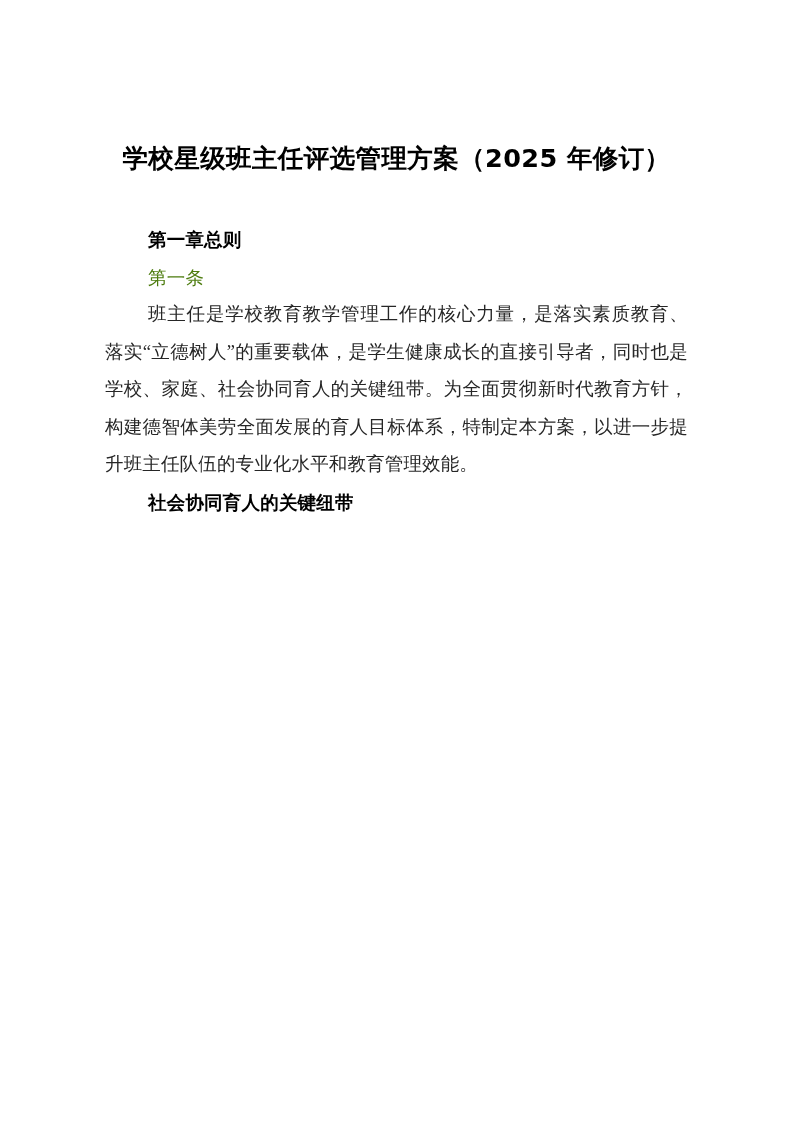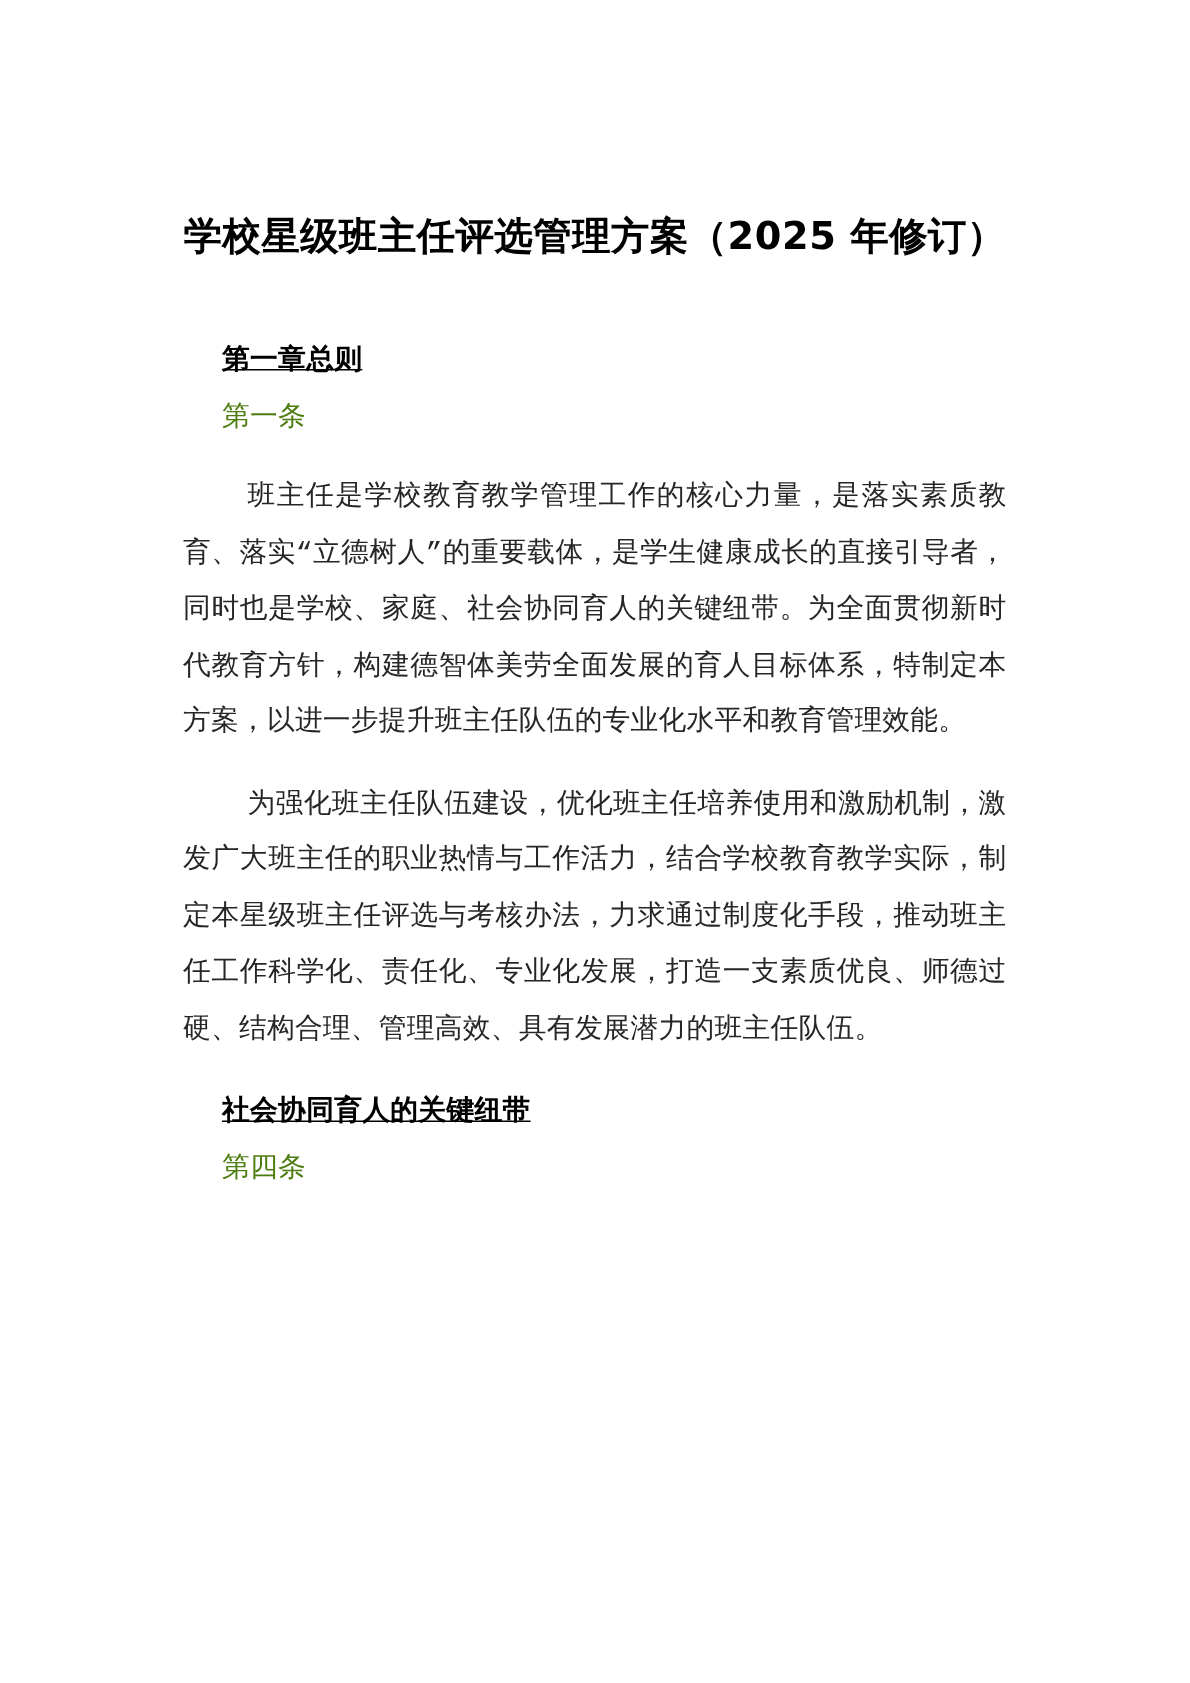--- a/index.html
+++ b/index.html
@@ -56,7 +56,6 @@
     text-indent: 43px;
     margin: 0;
     letter-spacing: 0.2px;
-    text-decoration: underline;
   }
 
   

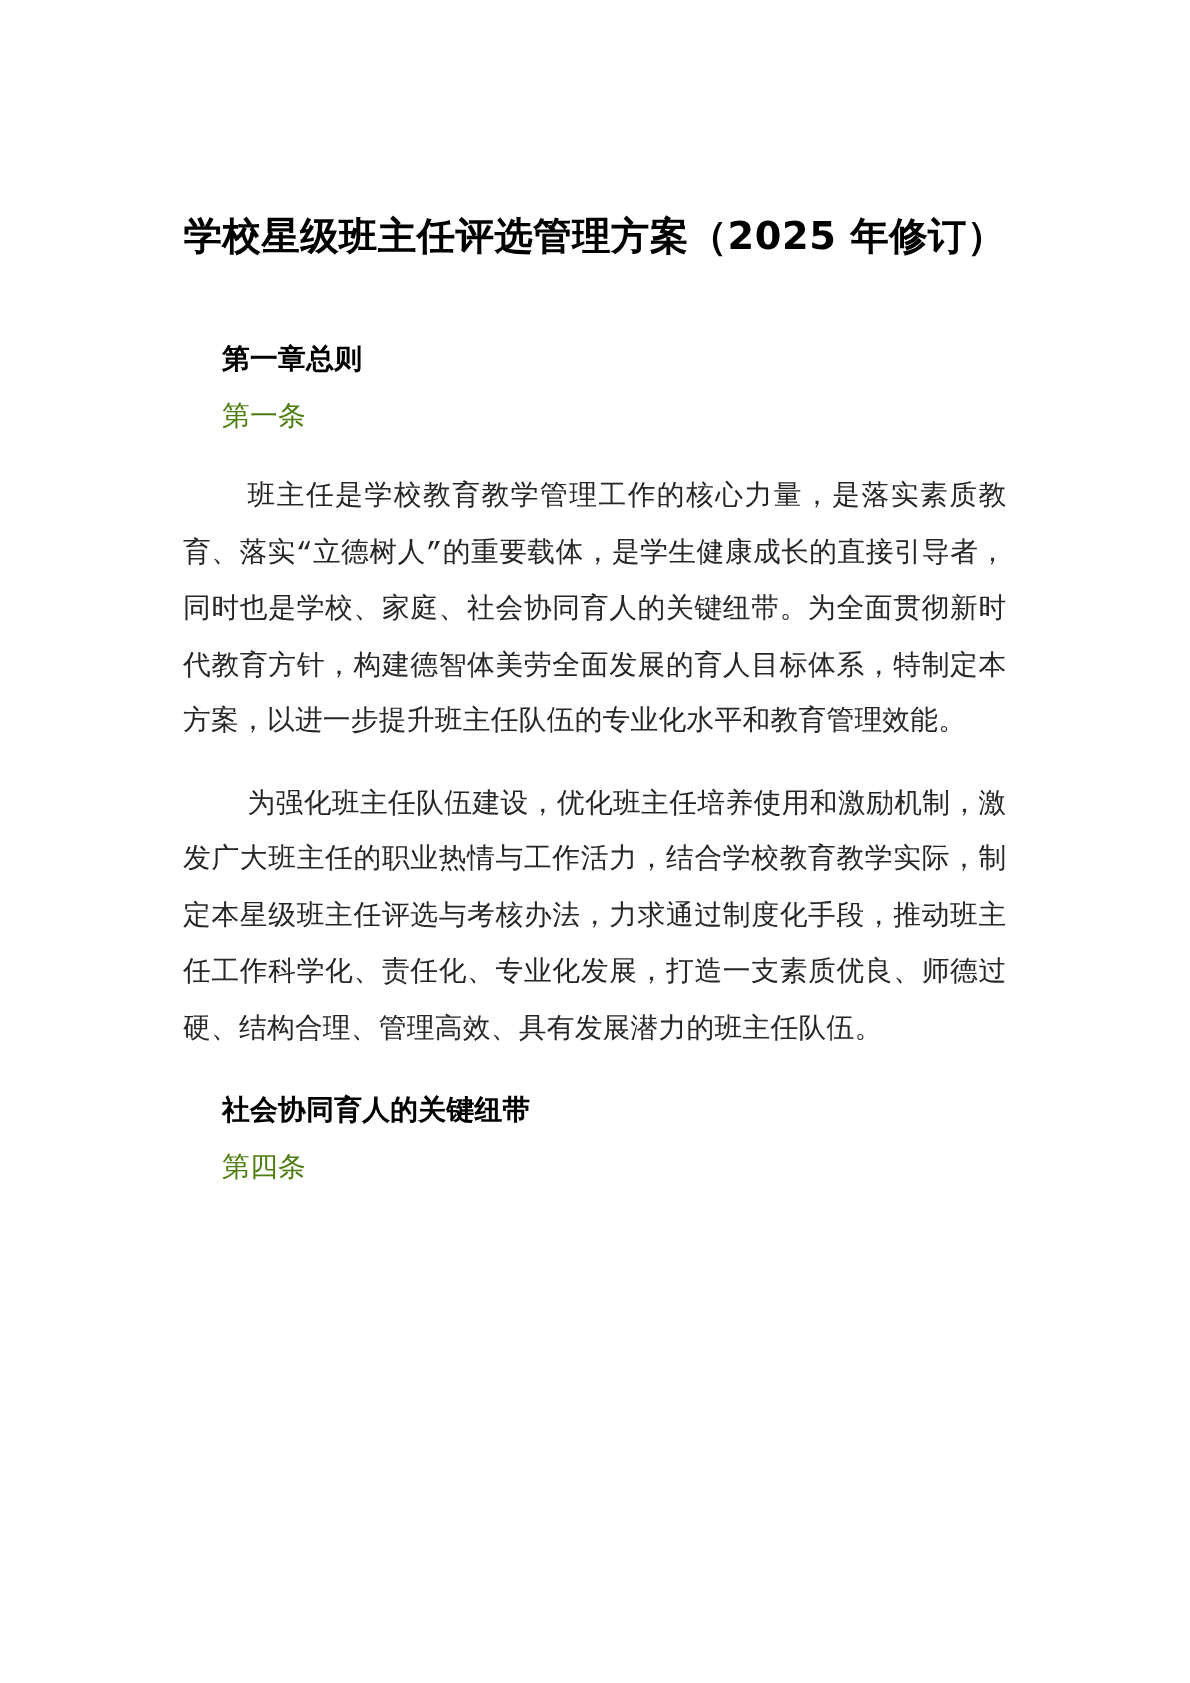--- a/index.html
+++ b/index.html
@@ -72,13 +72,13 @@
 
   
   .body-para {
-    font-family: Liberation Mono, monospace;
+    font-family: Liberation Serif, serif;
     font-weight: normal;
     font-size: 18.5px;
     line-height: 37.5px;
     color: #262626;
     text-indent: 43px;
-    margin: 17px;
+    margin: 0;
     text-align: justify;
     text-justify: inter-character;
     text-align-last: left;

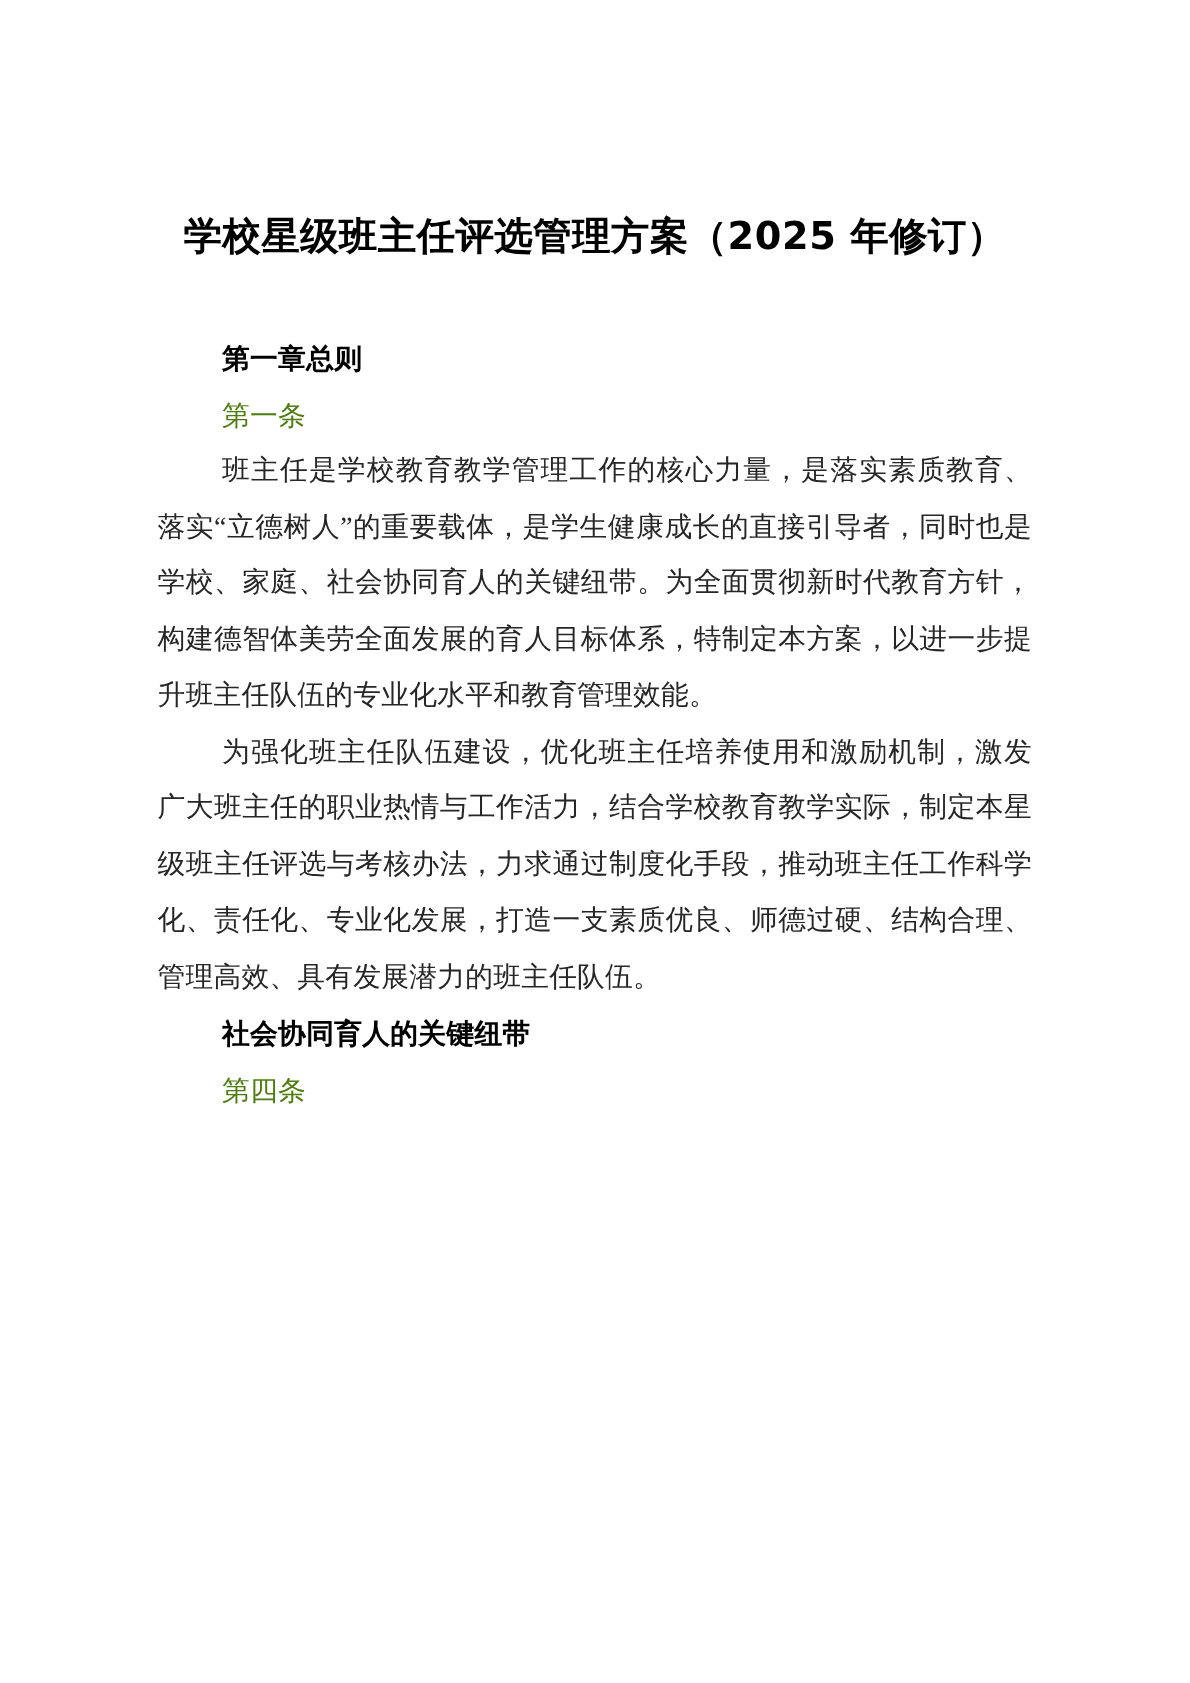--- a/index.html
+++ b/index.html
@@ -100,7 +100,6 @@
         <p class="chapter-heading">第一章总则</p>
         <p class="article-label">第一条</p>
         <p class="body-para">班主任是学校教育教学管理工作的核心力量，是落实素质教育、落实“立德树人”的重要载体，是学生健康成长的直接引导者，同时也是学校、家庭、社会协同育人的关键纽带。为全面贯彻新时代教育方针，构建德智体美劳全面发展的育人目标体系，特制定本方案，以进一步提升班主任队伍的专业化水平和教育管理效能。</p>
-        <p class="body-para">为强化班主任队伍建设，优化班主任培养使用和激励机制，激发广大班主任的职业热情与工作活力，结合学校教育教学实际，制定本星级班主任评选与考核办法，力求通过制度化手段，推动班主任工作科学化、责任化、专业化发展，打造一支素质优良、师德过硬、结构合理、管理高效、具有发展潜力的班主任队伍。</p>
         <p class="chapter-heading">社会协同育人的关键纽带</p>
         <p class="article-label">第四条</p>
       </div>

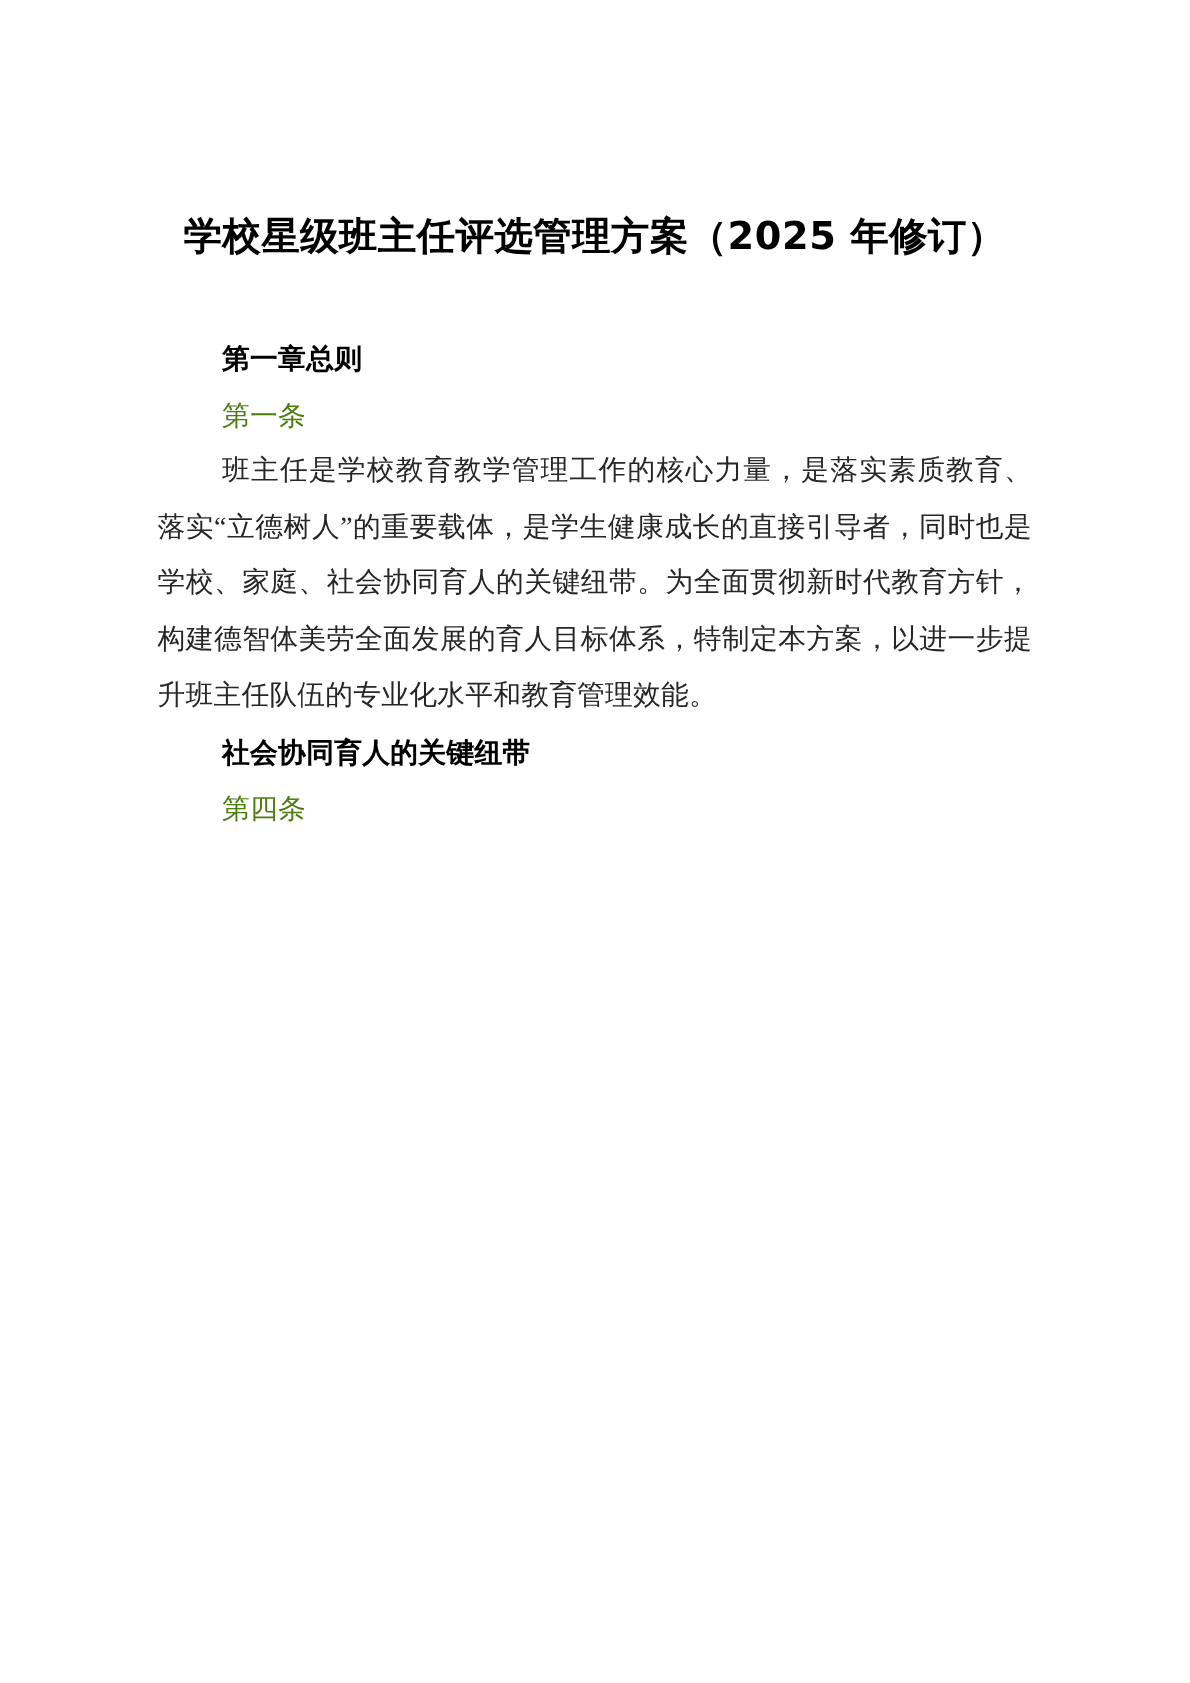--- a/index.html
+++ b/index.html
@@ -101,7 +101,6 @@
         <p class="article-label">第一条</p>
         <p class="body-para">班主任是学校教育教学管理工作的核心力量，是落实素质教育、落实“立德树人”的重要载体，是学生健康成长的直接引导者，同时也是学校、家庭、社会协同育人的关键纽带。为全面贯彻新时代教育方针，构建德智体美劳全面发展的育人目标体系，特制定本方案，以进一步提升班主任队伍的专业化水平和教育管理效能。</p>
         <p class="chapter-heading">社会协同育人的关键纽带</p>
-        <p class="article-label">第四条</p>
       </div>
 
   </div>

